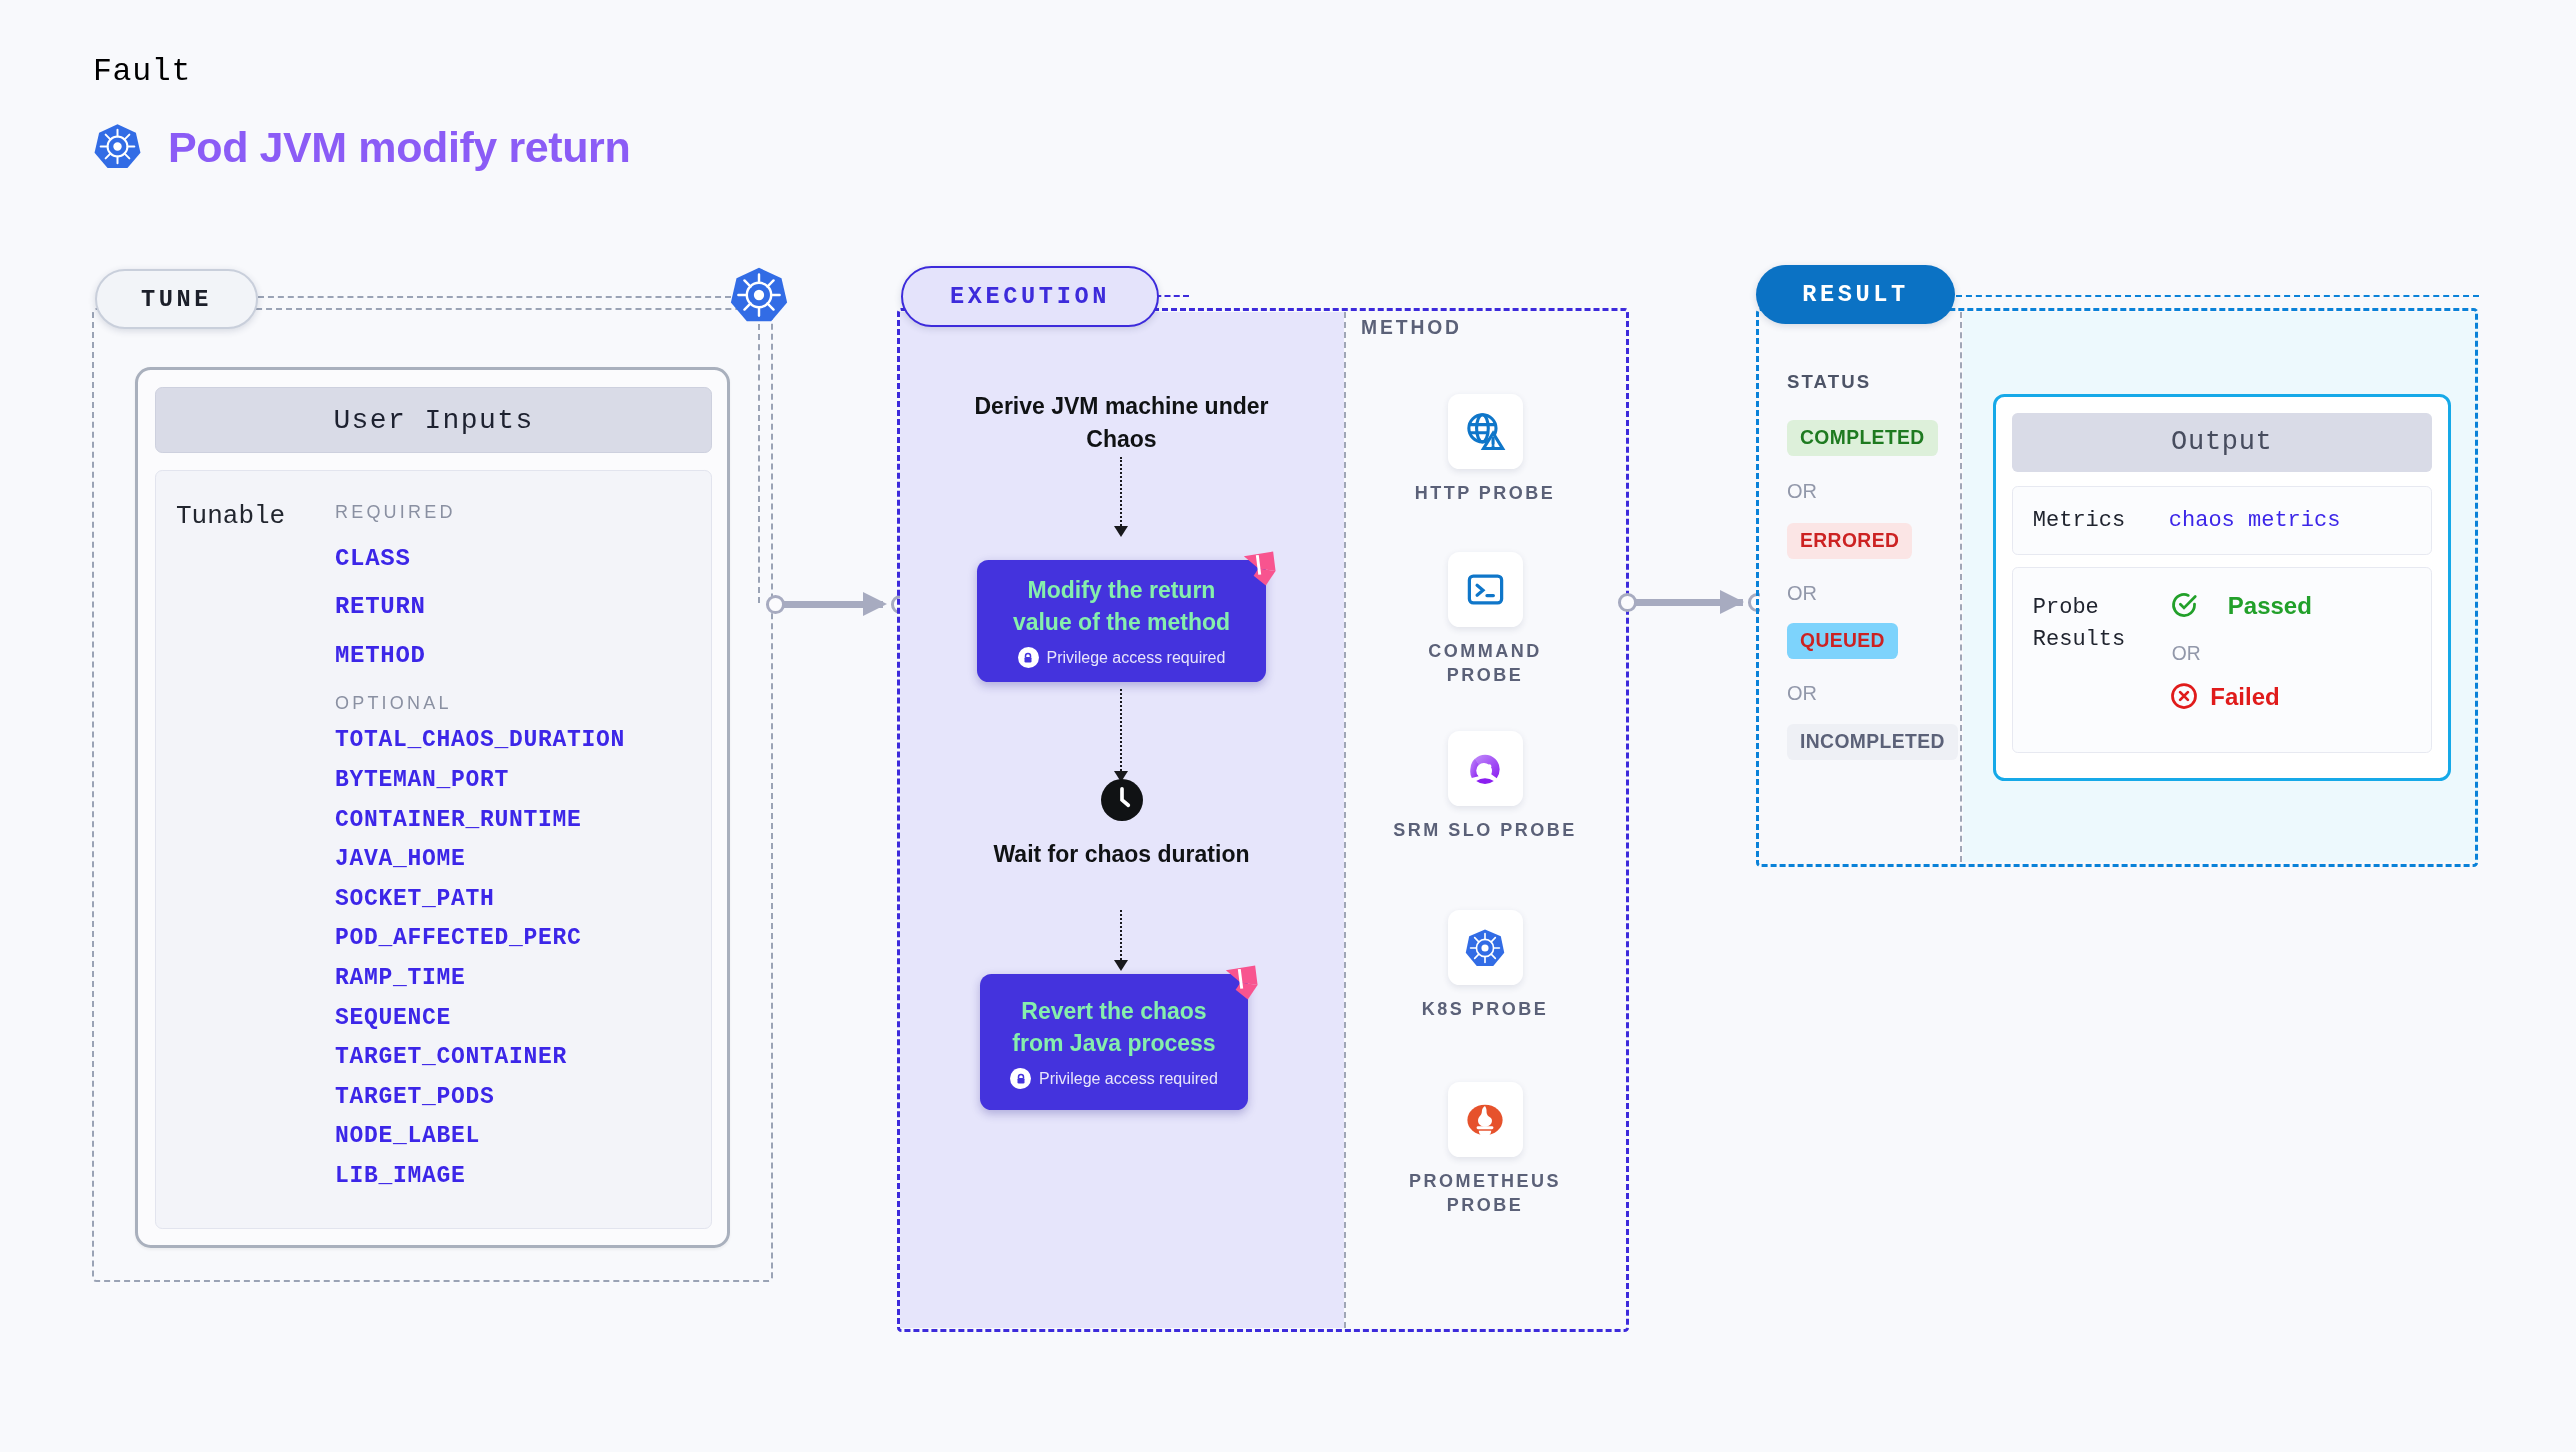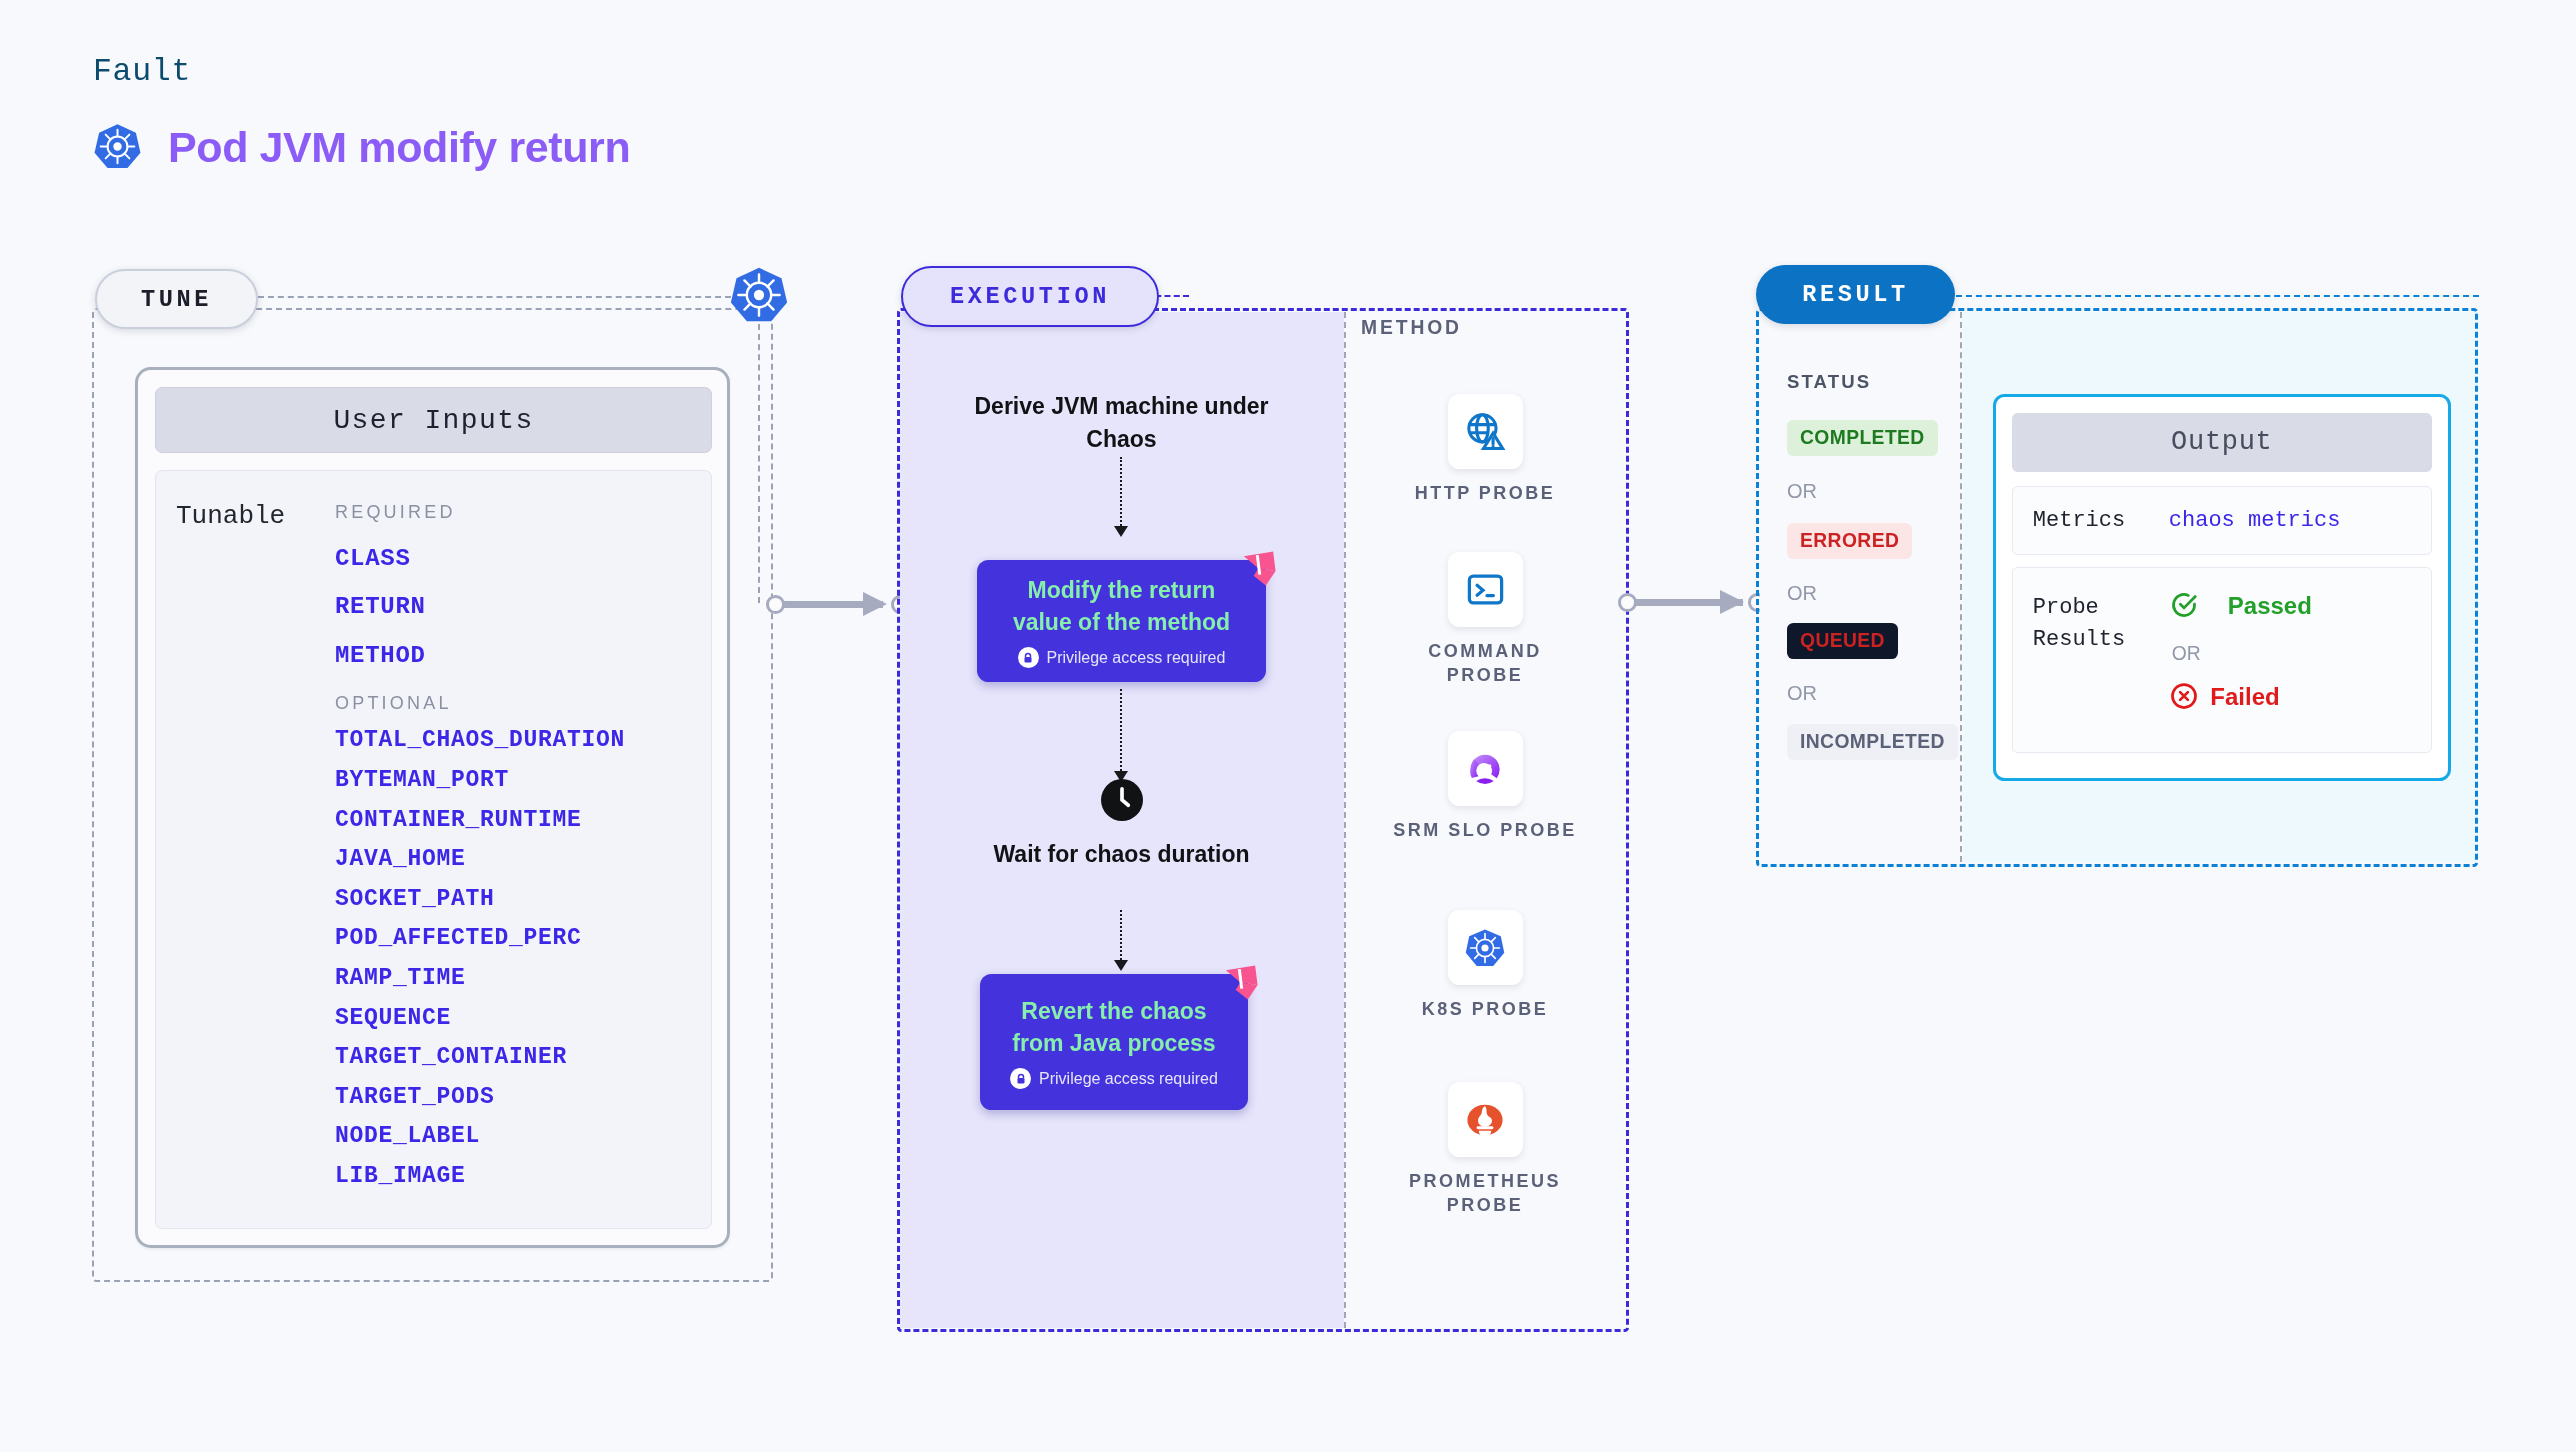--- a/index.html
+++ b/index.html
@@ -15,7 +15,7 @@
   #hdr-fault{
     position:absolute;left:93px;top:54px;
     font-family:"Liberation Mono",monospace;
-    font-size:31.5px;color:#0c4a6e;letter-spacing:0.7px;
+    font-size:31.5px;color:#000000;letter-spacing:0.7px;
   }
   #hdr-row{position:absolute;left:93px;top:122px;display:flex;align-items:center;gap:26px;}
   #hdr-title{font-size:43px;font-weight:bold;color:#8b5cf6;letter-spacing:-0.4px;}

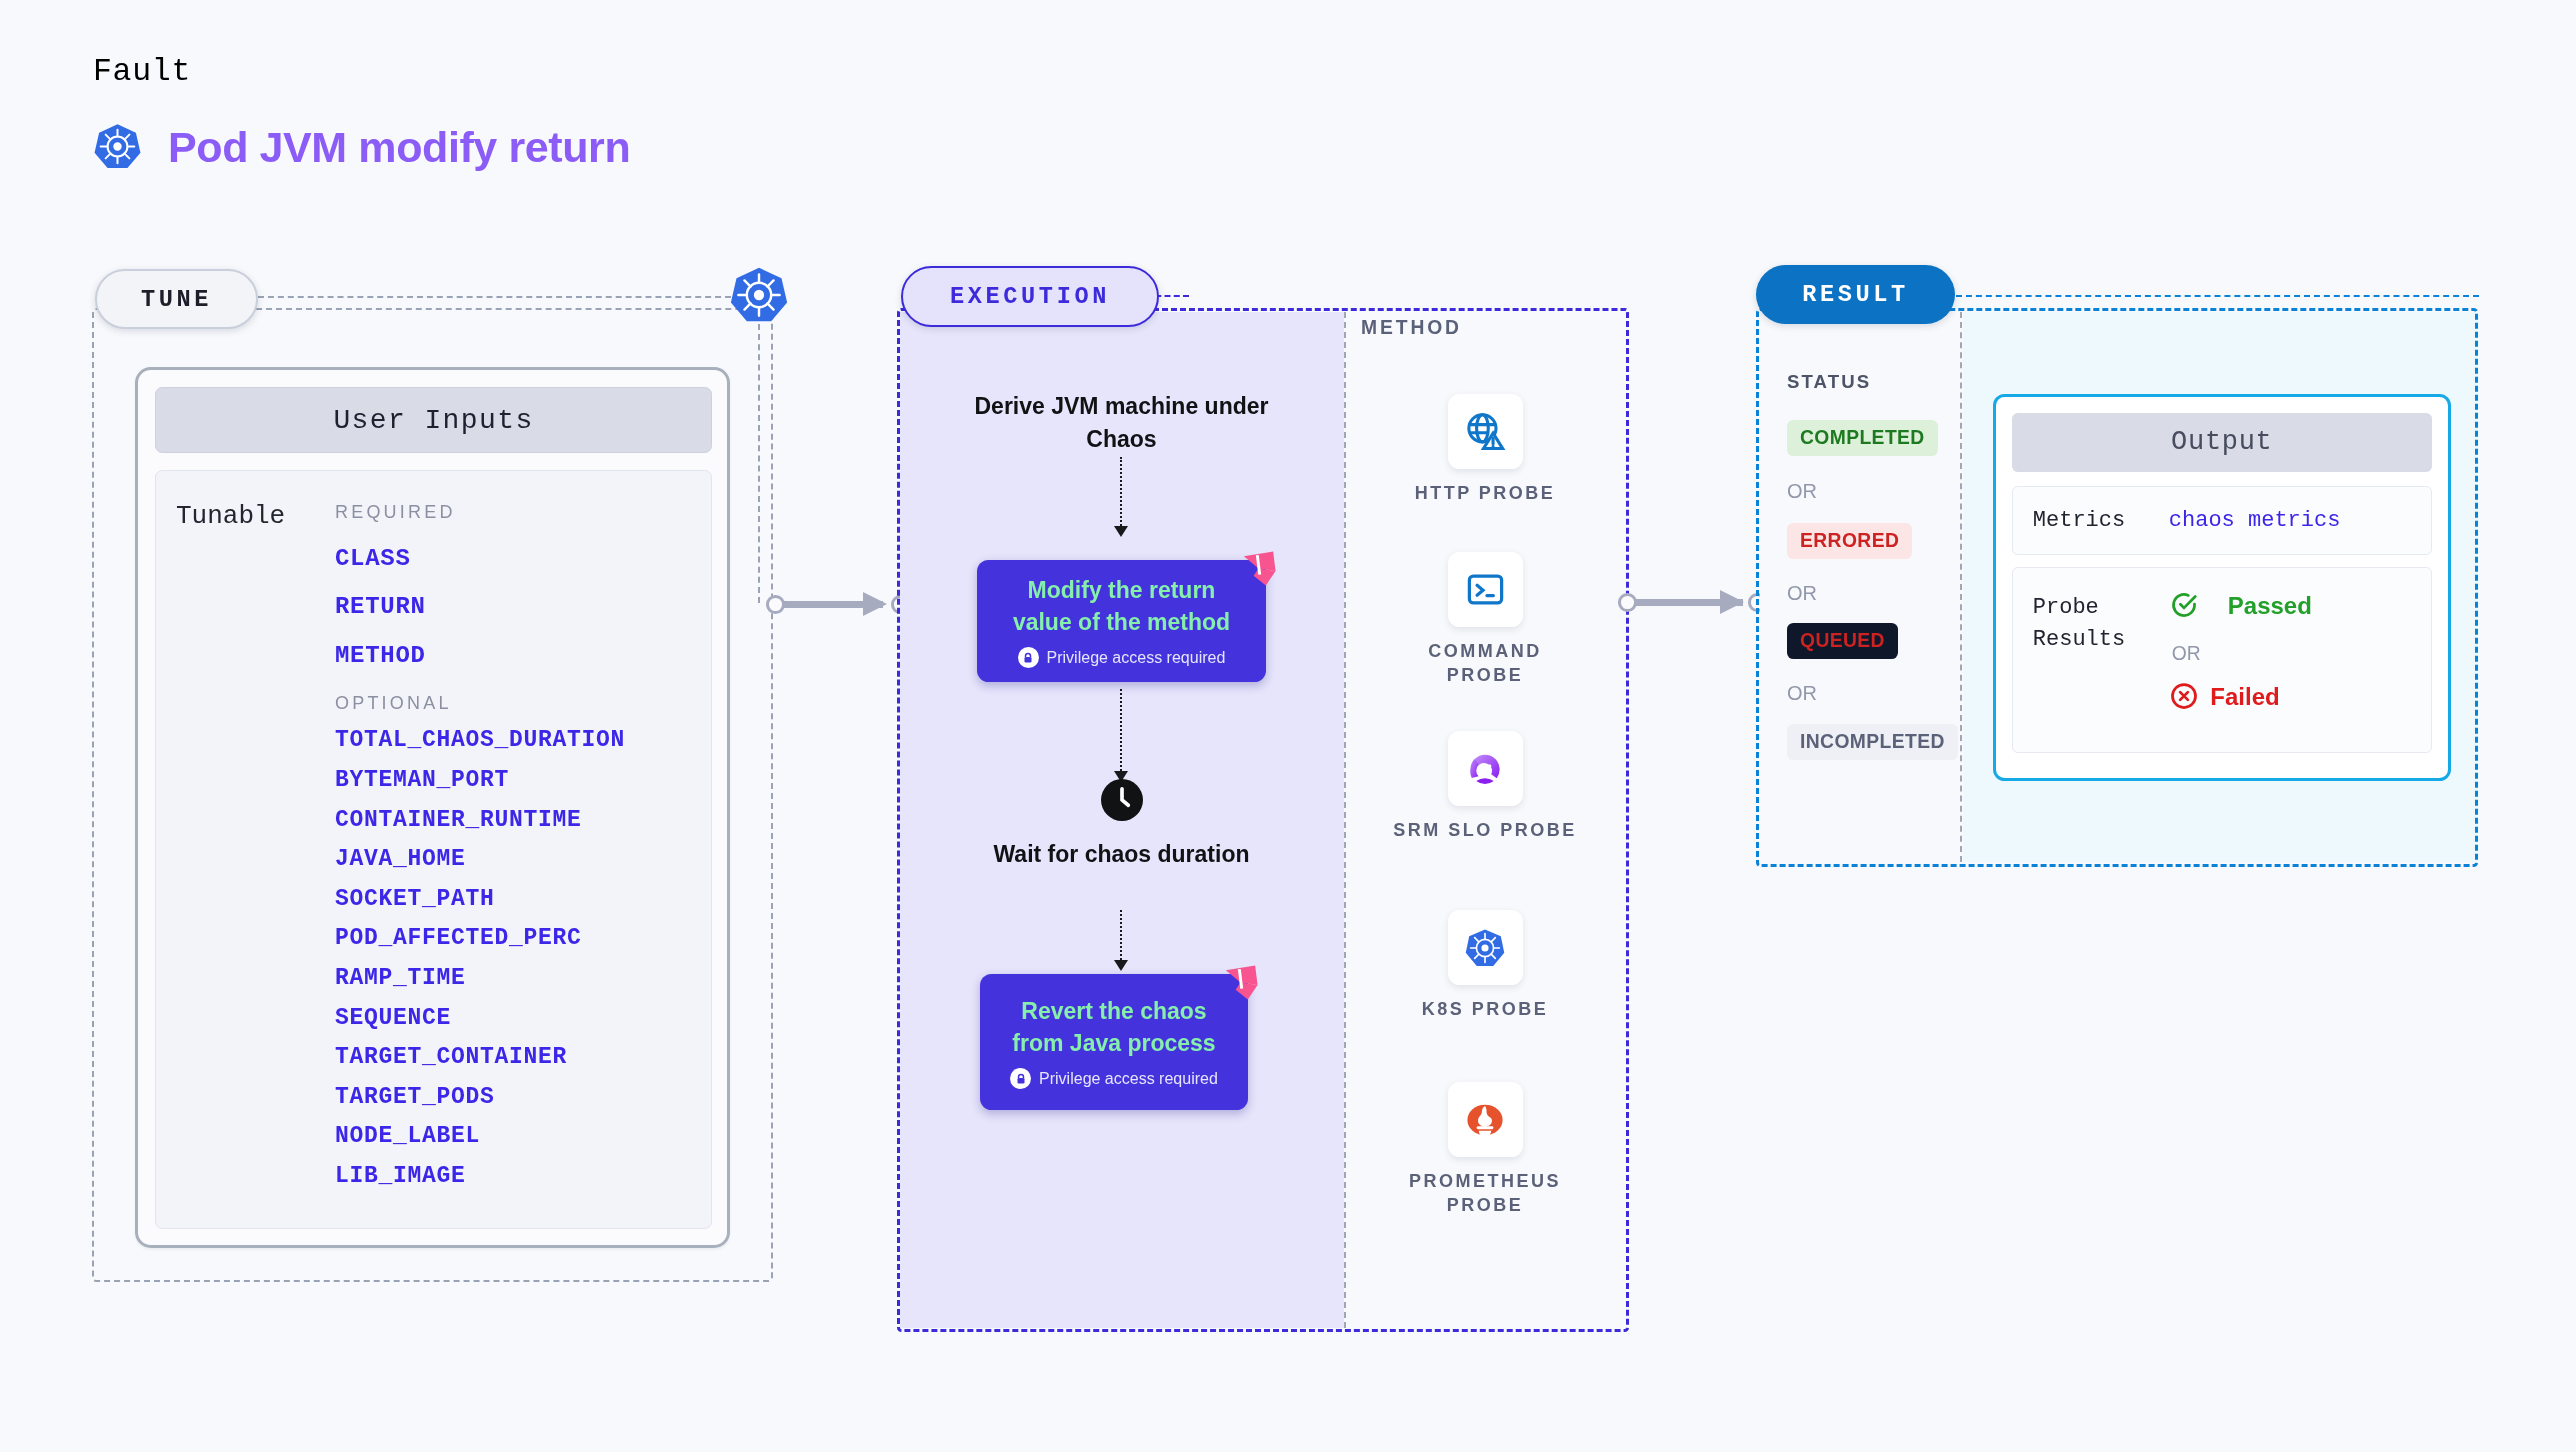--- a/index.html
+++ b/index.html
@@ -438,7 +438,7 @@
 <div class="ortxt" style="left:1787px;top:480px;">OR</div>
 <div class="badge" id="badge-errored" style="left: 1787px; top: 523px; background: rgb(251, 229, 229); color: rgb(204, 34, 34);">ERRORED</div>
 <div class="ortxt" style="left:1787px;top:582px;">OR</div>
-<div class="badge" id="badge-queued" style="left: 1787px; top: 623px; background: #0f172a; color: rgb(204, 34, 34);">QUEUED</div>
+<div class="badge" id="badge-queued" style="left: 1787px; top: 623px; background: #7dd3fc; color: rgb(204, 34, 34);">QUEUED</div>
 <div class="ortxt" style="left:1787px;top:682px;">OR</div>
 <div class="badge" id="badge-incompleted" style="left: 1787px; top: 724px; background: rgb(238, 240, 245); color: rgb(91, 97, 120);">INCOMPLETED</div>
 

